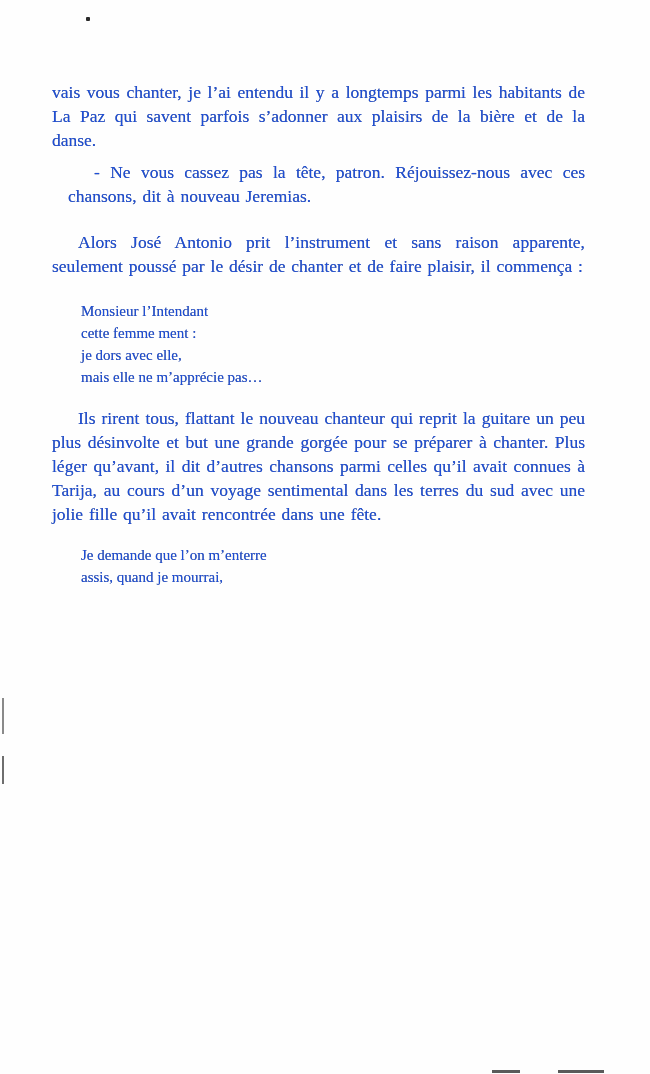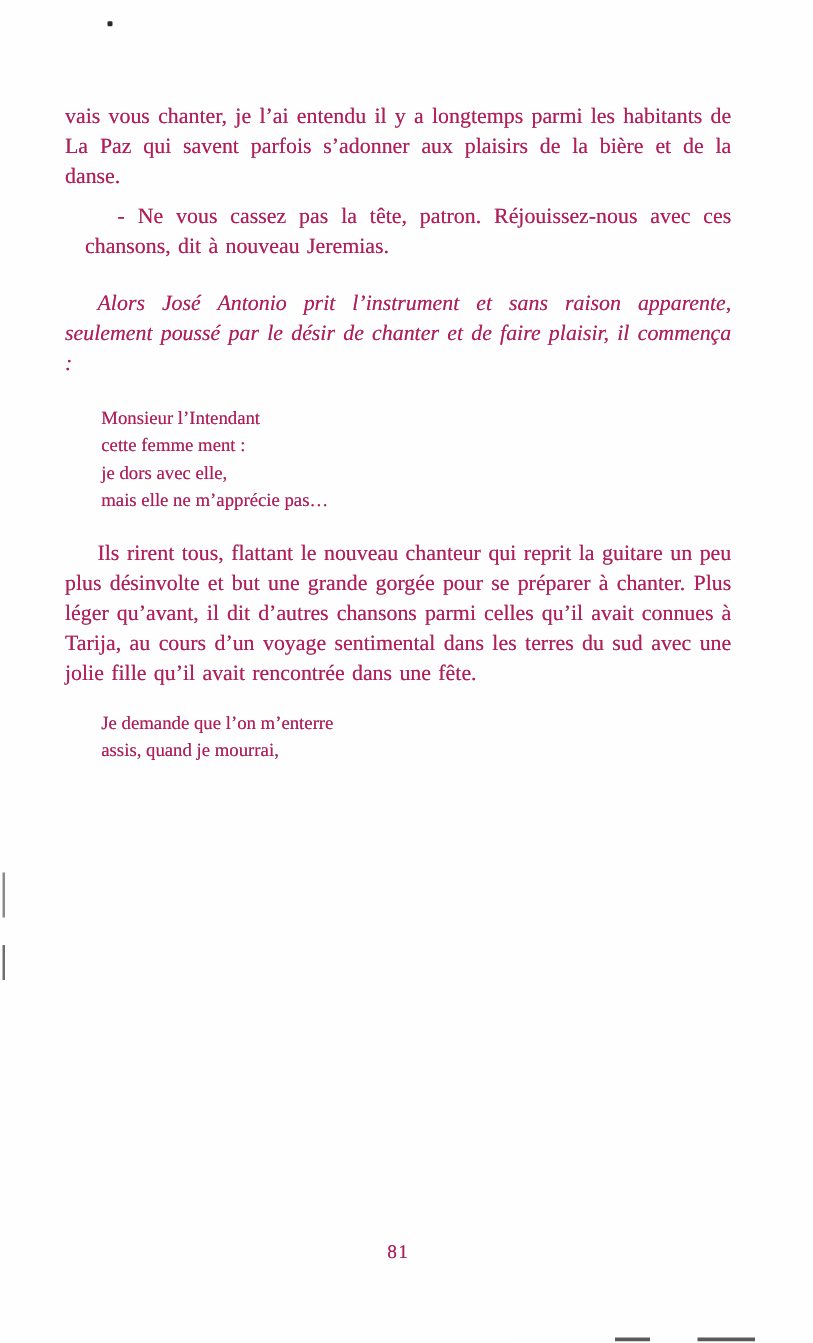--- a/index.html
+++ b/index.html
@@ -14,7 +14,7 @@
     background: #fefefe;
     overflow: hidden;
     font-family: "Liberation Serif", "DejaVu Serif", serif;
-    color: #be185d;
+    color: #1d4ed8;
   }
   .text-block {
     position: absolute;

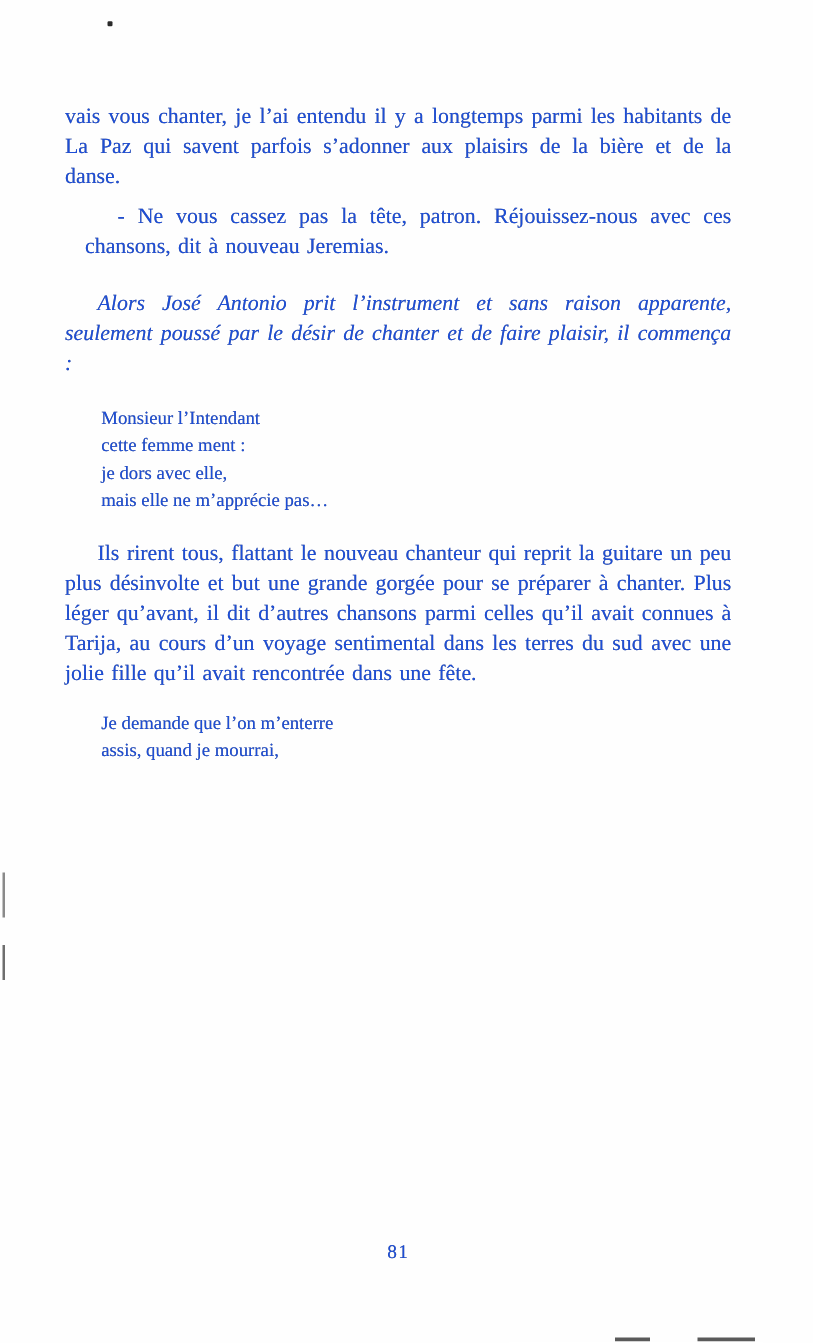--- a/index.html
+++ b/index.html
@@ -34,7 +34,7 @@
     text-indent: 26px;
   }
   p.dialogue     { margin-top: 8px; margin-left: 16px; }
-  p.para-alors   { margin-top: 22px; font-style: italic; }
+  p.para-alors   { margin-top: 22px; }
   p.para-ils     { margin-top: 18px; }
   .stanza {
     margin: 0 0 0 29px;

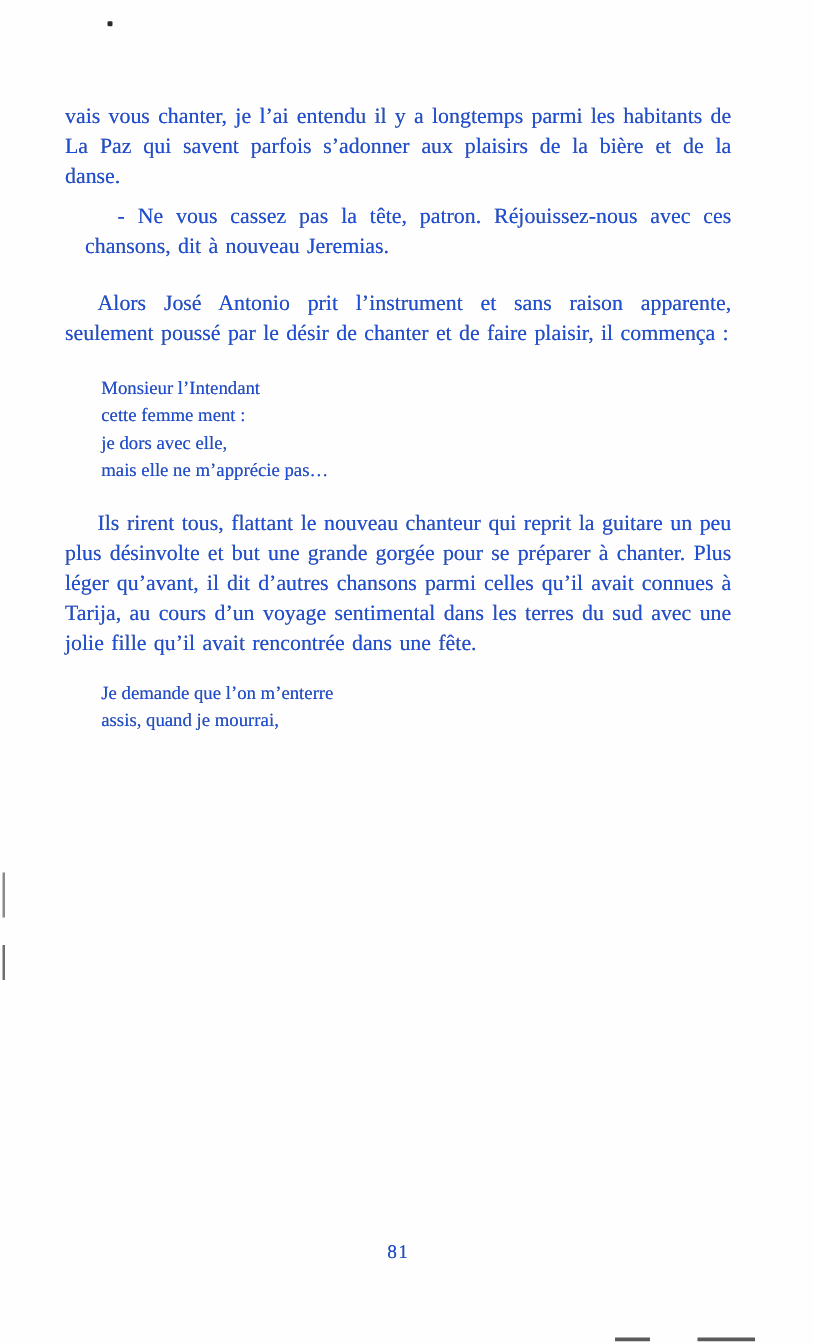--- a/index.html
+++ b/index.html
@@ -90,7 +90,6 @@
 assis, quand je mourrai,</div>
   </div>
 
-  <div class="page-number">81</div>
 
 </div>
 

